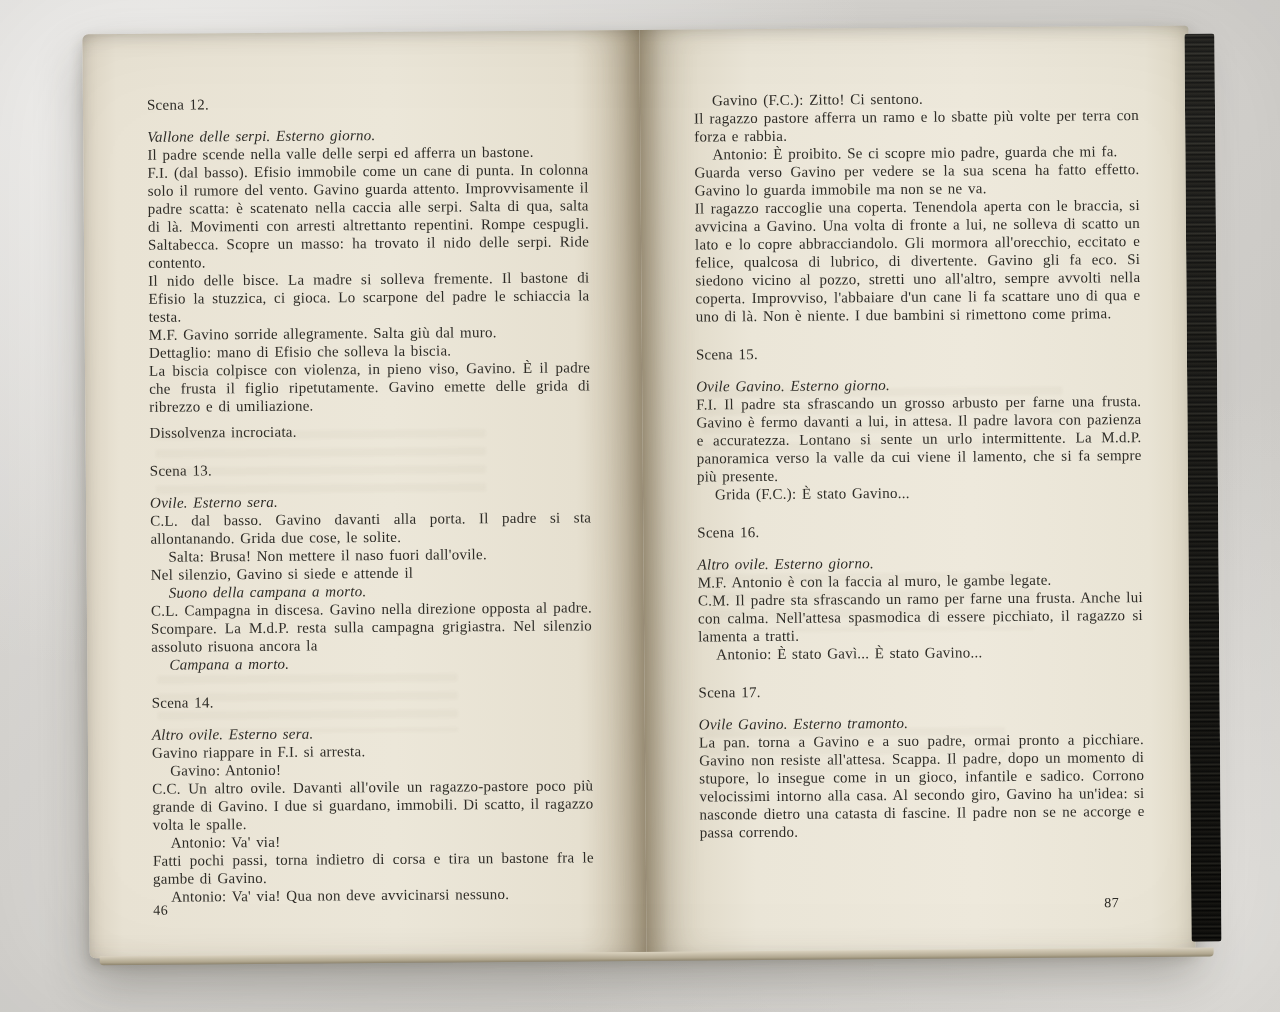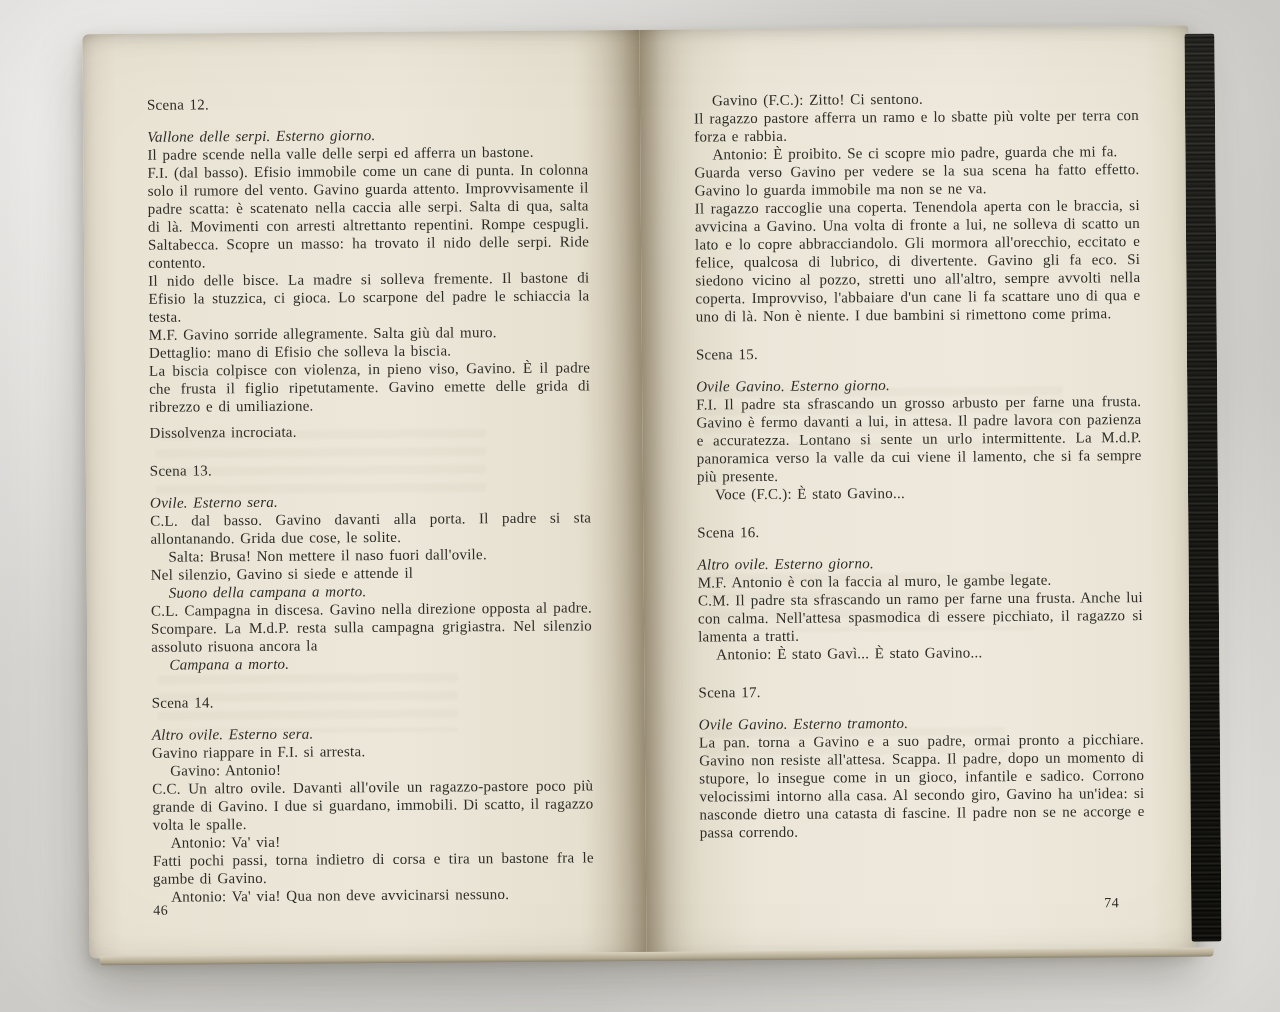--- a/index.html
+++ b/index.html
@@ -142,7 +142,7 @@
           <div class="blk scena">Scena 15.</div>
           <div class="blk slug">Ovile Gavino. Esterno giorno.</div>
           <div class="blk para">F.I. Il padre sta sfrascando un grosso arbusto per farne una frusta. Gavino è fermo davanti a lui, in attesa. Il padre lavora con pazienza e accuratezza. Lontano si sente un urlo intermittente. La M.d.P. panoramica verso la valle da cui viene il lamento, che si fa sempre più presente.</div>
-          <div class="blk dlg"><span class="it">Voce</span> (F.C.): È stato Gavino...</div>
+          <div class="blk dlg"><span class="it">Grida</span> (F.C.): È stato Gavino...</div>
           <div class="blk scena">Scena 16.</div>
           <div class="blk slug">Altro ovile. Esterno giorno.</div>
           <div class="blk para">M.F. Antonio è con la faccia al muro, le gambe legate.</div>

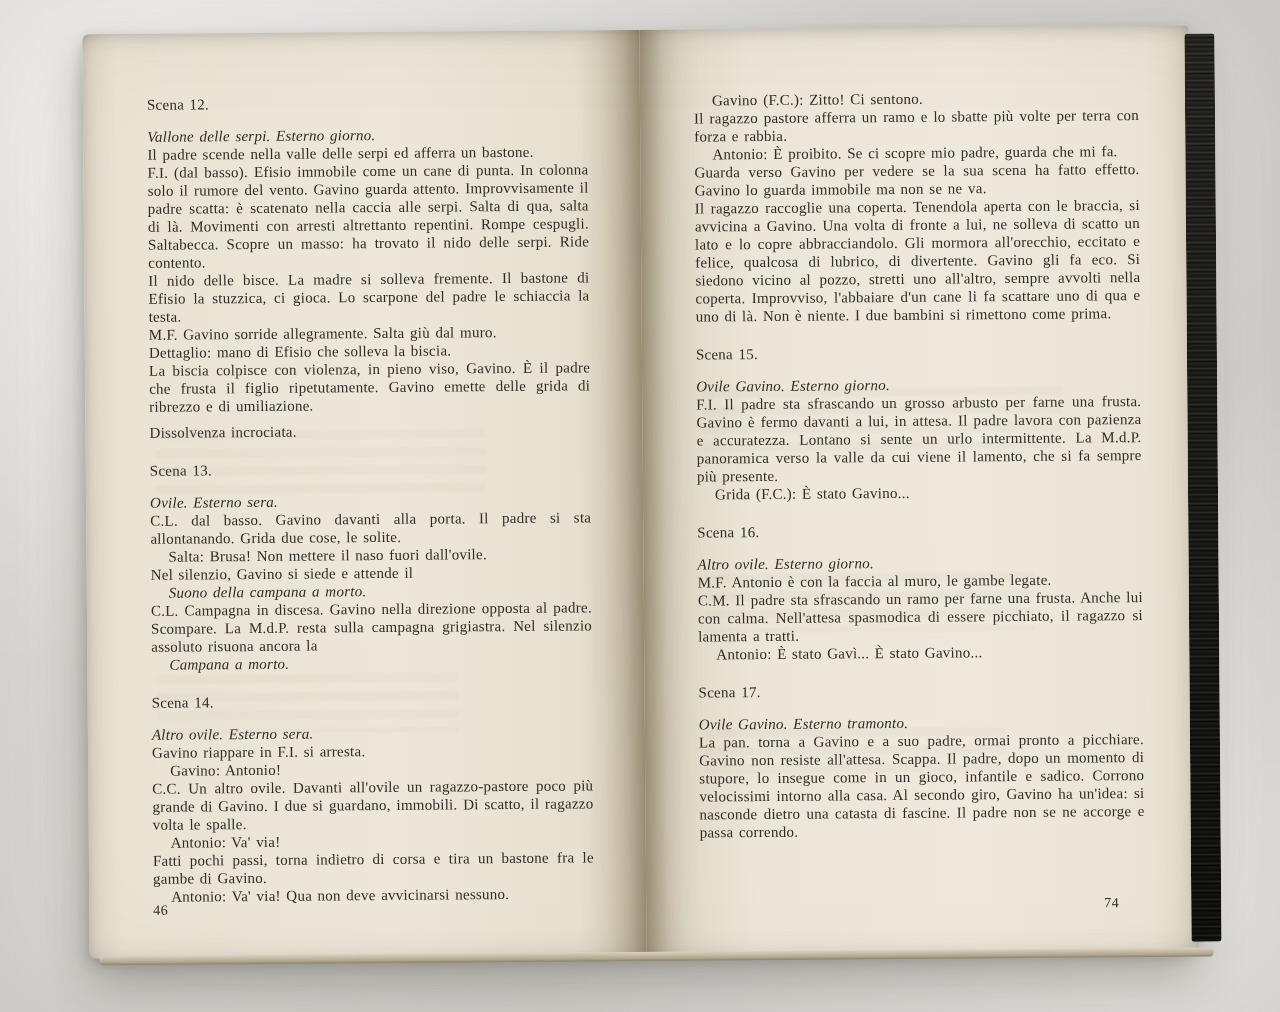--- a/index.html
+++ b/index.html
@@ -152,7 +152,7 @@
           <div class="blk slug">Ovile Gavino. Esterno tramonto.</div>
           <div class="blk para">La pan. torna a Gavino e a suo padre, ormai pronto a picchiare. Gavino non resiste all'attesa. Scappa. Il padre, dopo un momento di stupore, lo insegue come in un gioco, infantile e sadico. Corrono velocissimi intorno alla casa. Al secondo giro, Gavino ha un'idea: si nasconde dietro una catasta di fascine. Il padre non se ne accorge e passa correndo.</div>
         </div>
-      <div class="pagenum pn-right">74</div>
+      <div class="pagenum pn-right">87</div>
     </div>
 
     <div class="fore-edge"></div>

